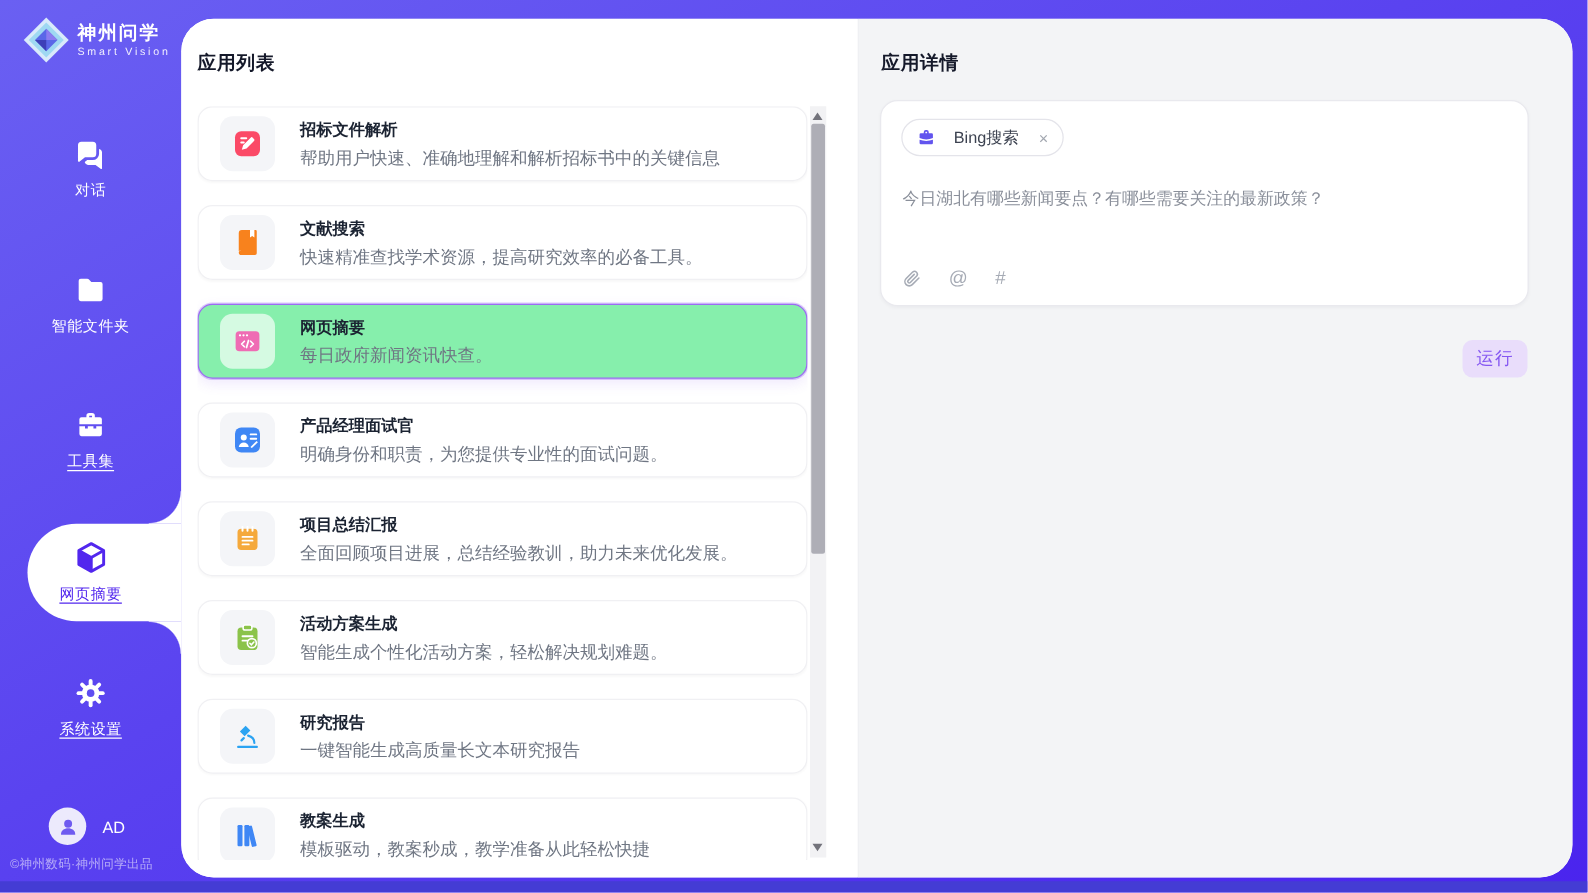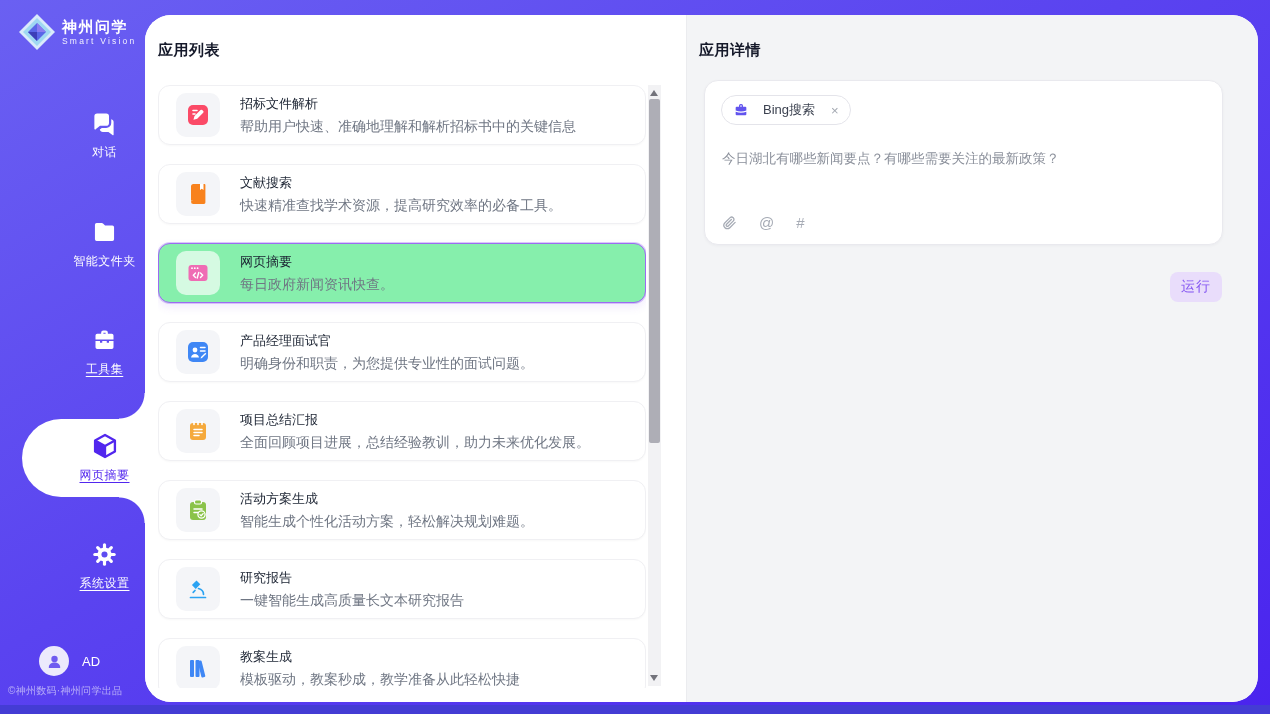--- a/index.html
+++ b/index.html
@@ -289,7 +289,7 @@
   </div>
 
   <div class="col-detail">
-    <div class="panel-title" style="left:12px;">应用详情</div>
+    <div class="panel-title" style="left:18px;">应用详情</div>
 
     <div class="detail-card">
       <div class="chip">

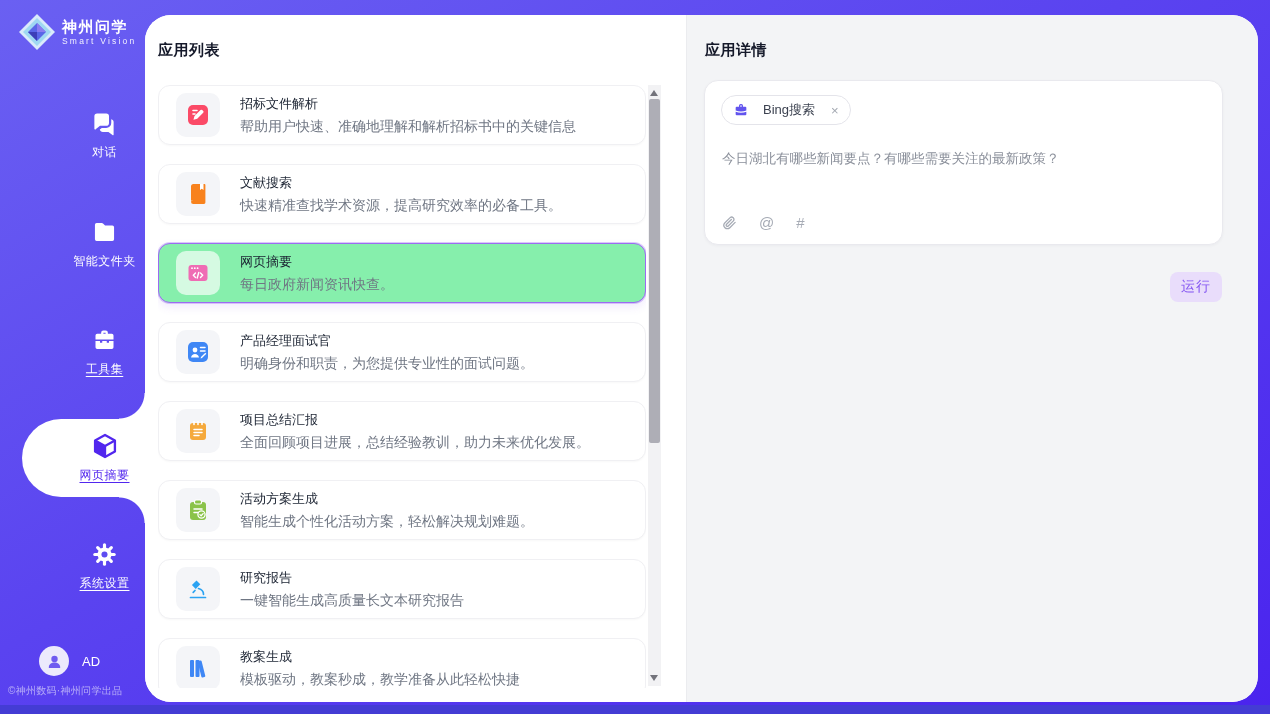--- a/index.html
+++ b/index.html
@@ -44,7 +44,7 @@
   .card.selected{background:#86efac;border:1px solid #9c6bf2;box-shadow:0 0 0 1px rgba(156,107,242,.35),0 4px 10px rgba(130,80,240,.12);}
   .icon-box{width:44px;height:44px;border-radius:10px;background:#f4f5f8;display:flex;align-items:center;justify-content:center;flex:none;}
   .card.selected .icon-box{background:rgba(255,255,255,.65);}
-  .card-title{font-size:13px;font-weight:normal;color:#1b2332;margin-bottom:5px;}
+  .card-title{font-size:13px;font-weight:bold;color:#1b2332;margin-bottom:5px;}
   .card-desc{font-size:14px;color:#6f7683;}
   
   .sbar{position:absolute;left:503px;top:70px;width:13px;height:601px;background:#f2f2f4;}

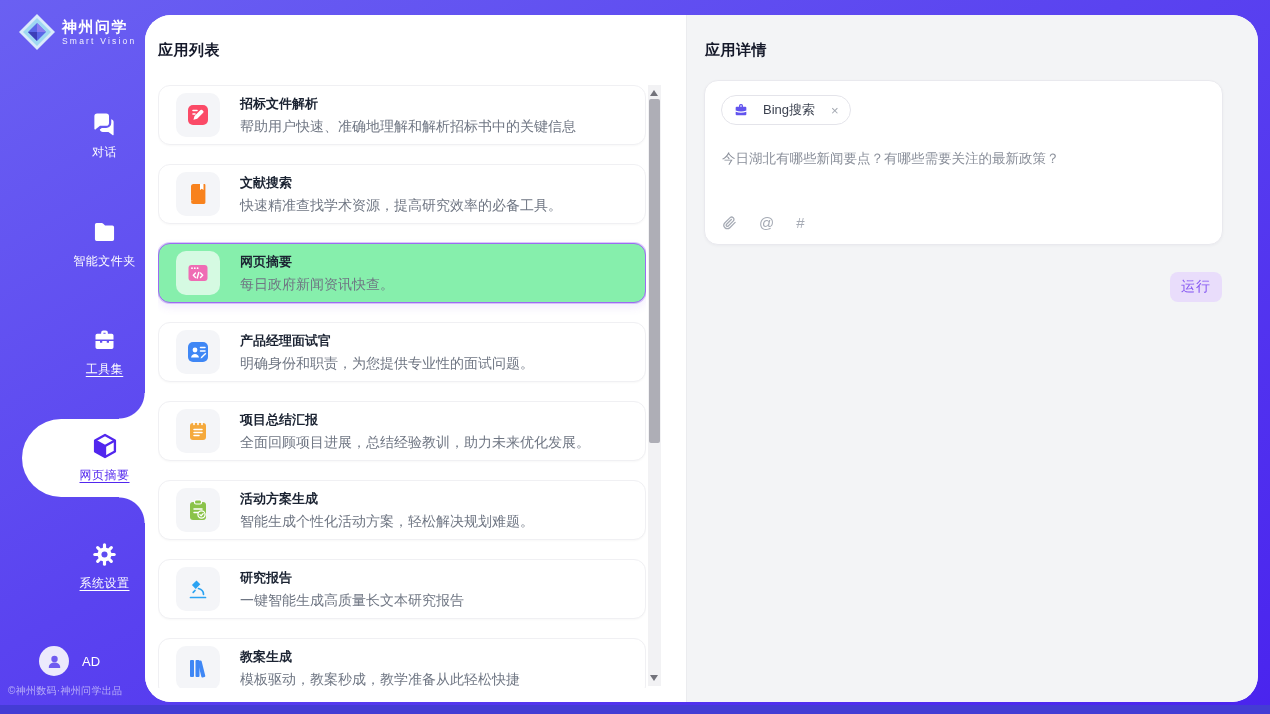--- a/index.html
+++ b/index.html
@@ -19,7 +19,7 @@
   .logo-row{position:absolute;left:18px;top:13px;display:flex;align-items:center;gap:6px;}
   .logo-txt .t1{font-size:15px;font-weight:bold;letter-spacing:1.5px;line-height:18px;}
   .logo-txt .t2{font-size:8.5px;letter-spacing:2.2px;opacity:.9;}
-  .nav-item{position:absolute;left:0;width:145px;display:flex;flex-direction:column;align-items:center;gap:7px;cursor:pointer;margin-left:32px;}
+  .nav-item{position:absolute;left:0;width:145px;display:flex;flex-direction:column;align-items:center;gap:7px;cursor:pointer;}
   .nav-label{font-size:12px;letter-spacing:.5px;}
   .nav-label.u{text-decoration:underline;text-underline-offset:3px;}
   .nav-item.active{color:#5227ee;}

